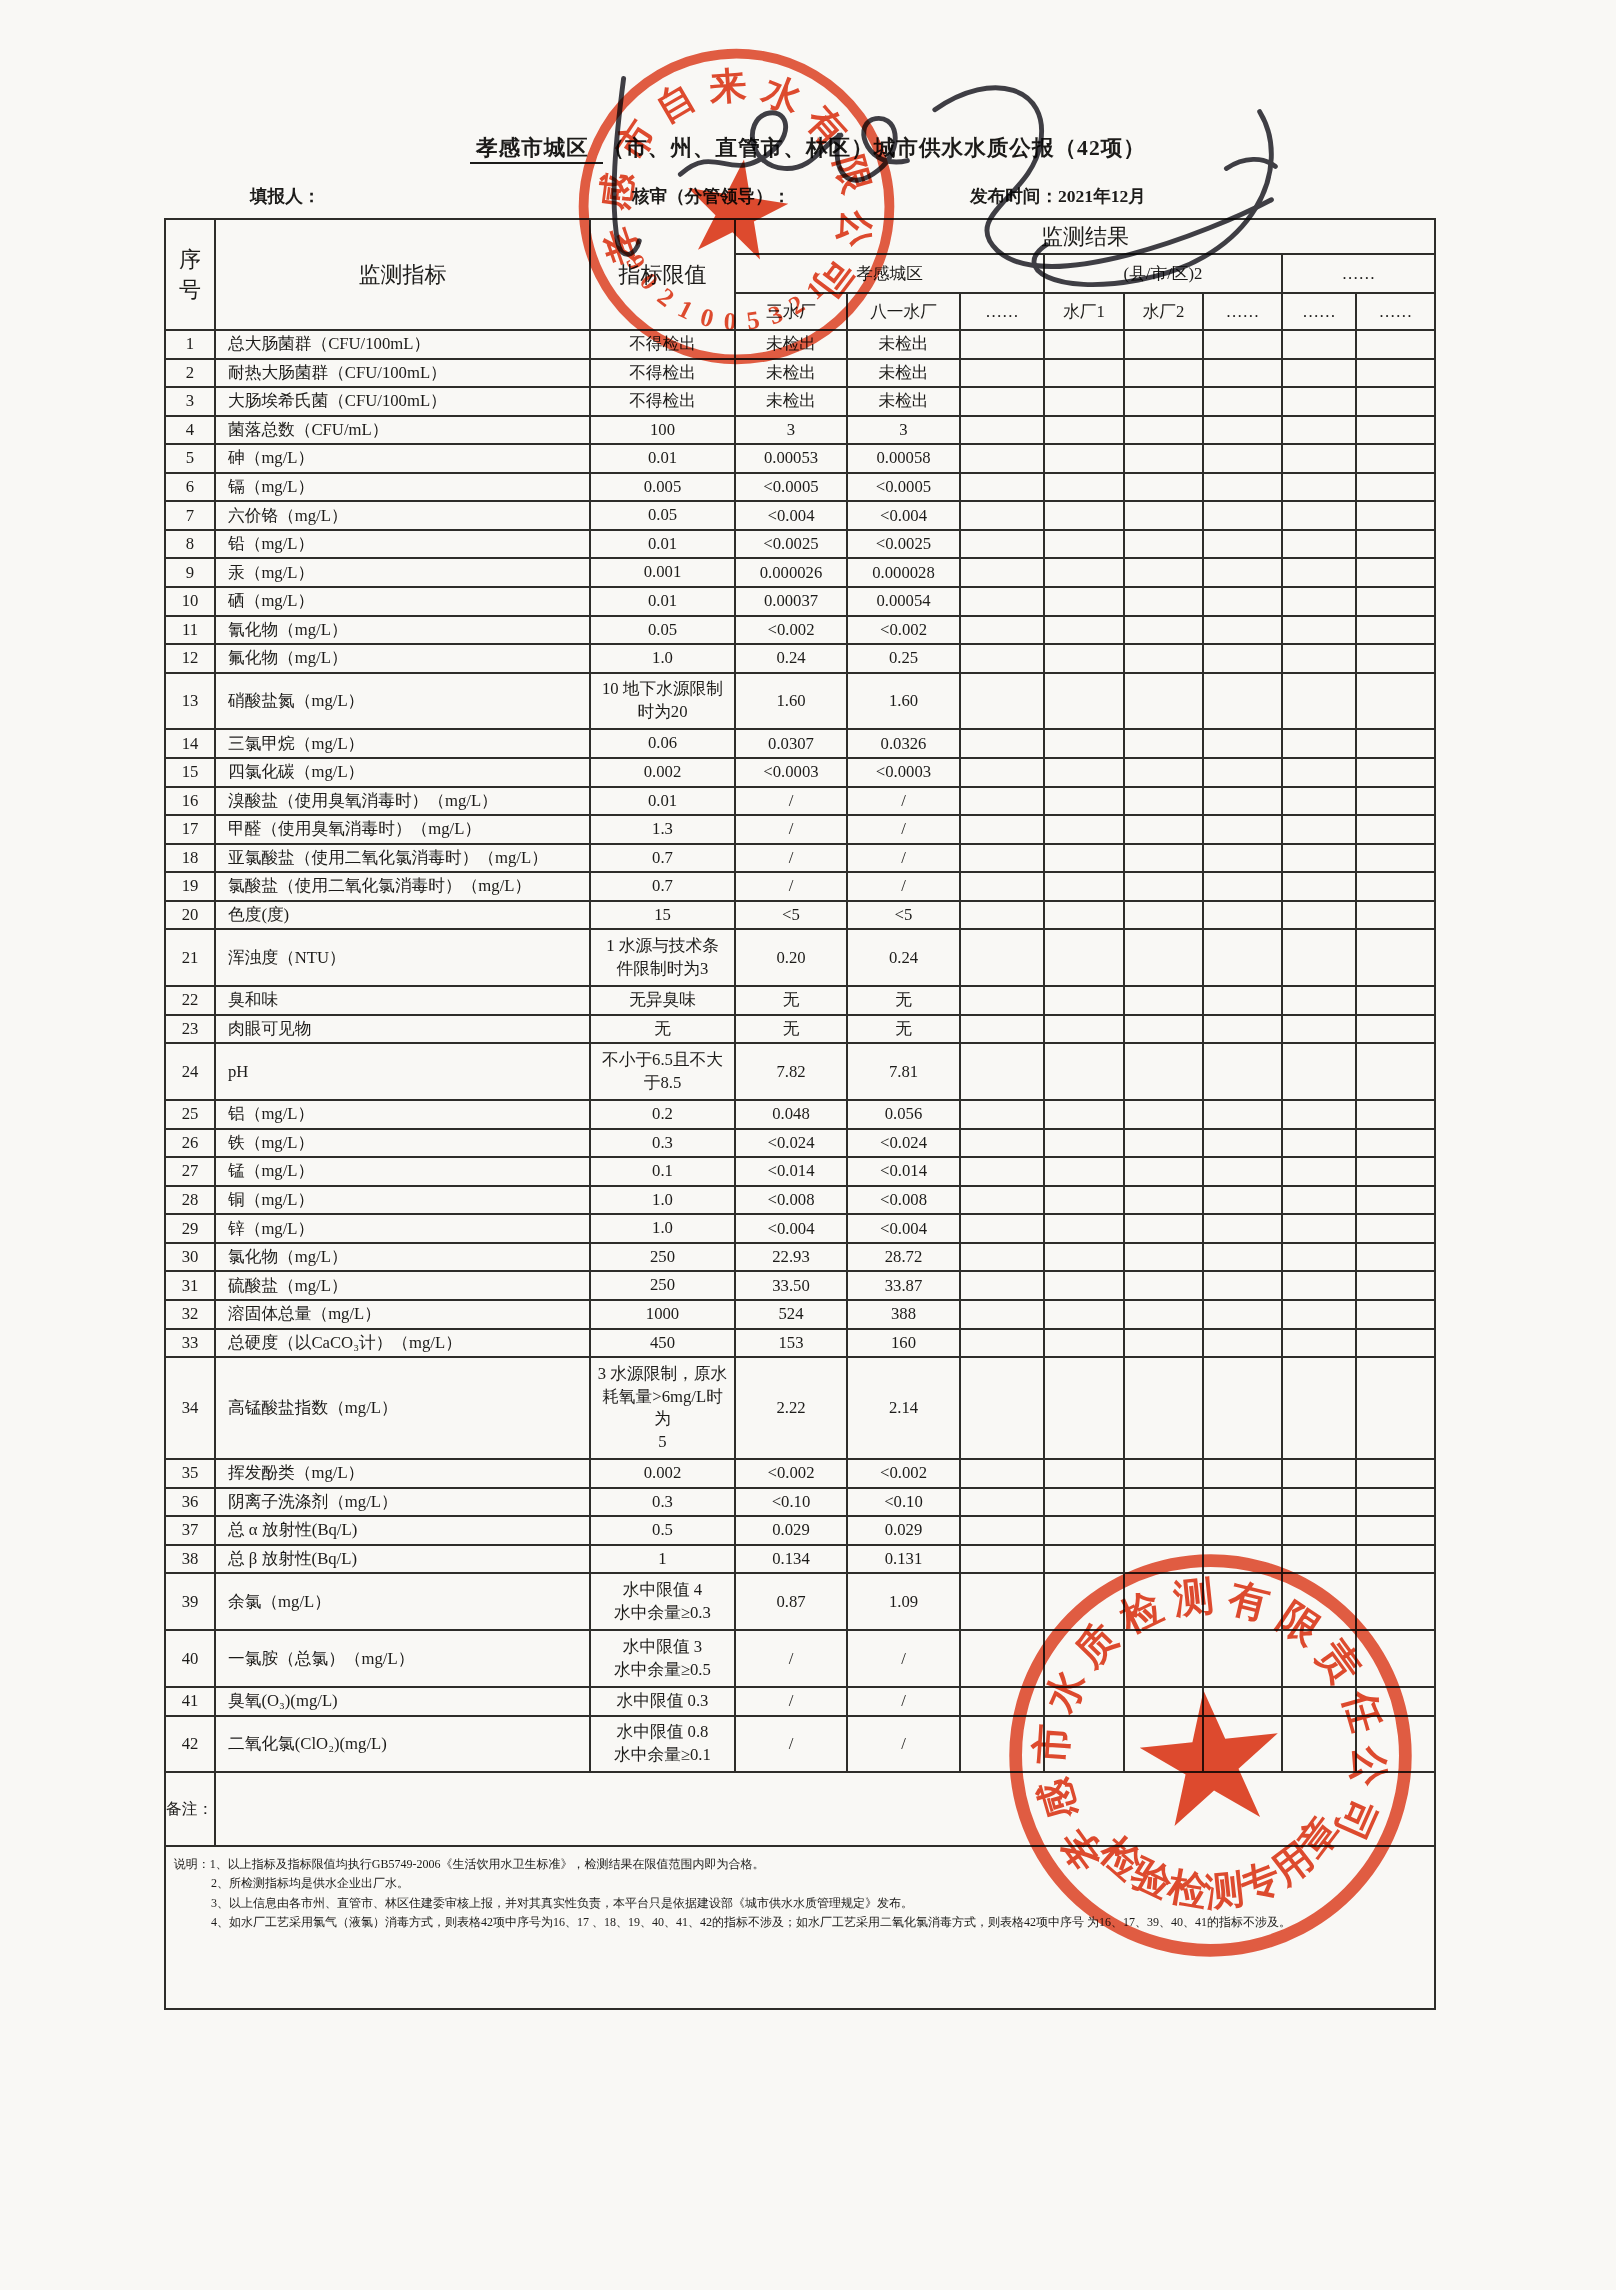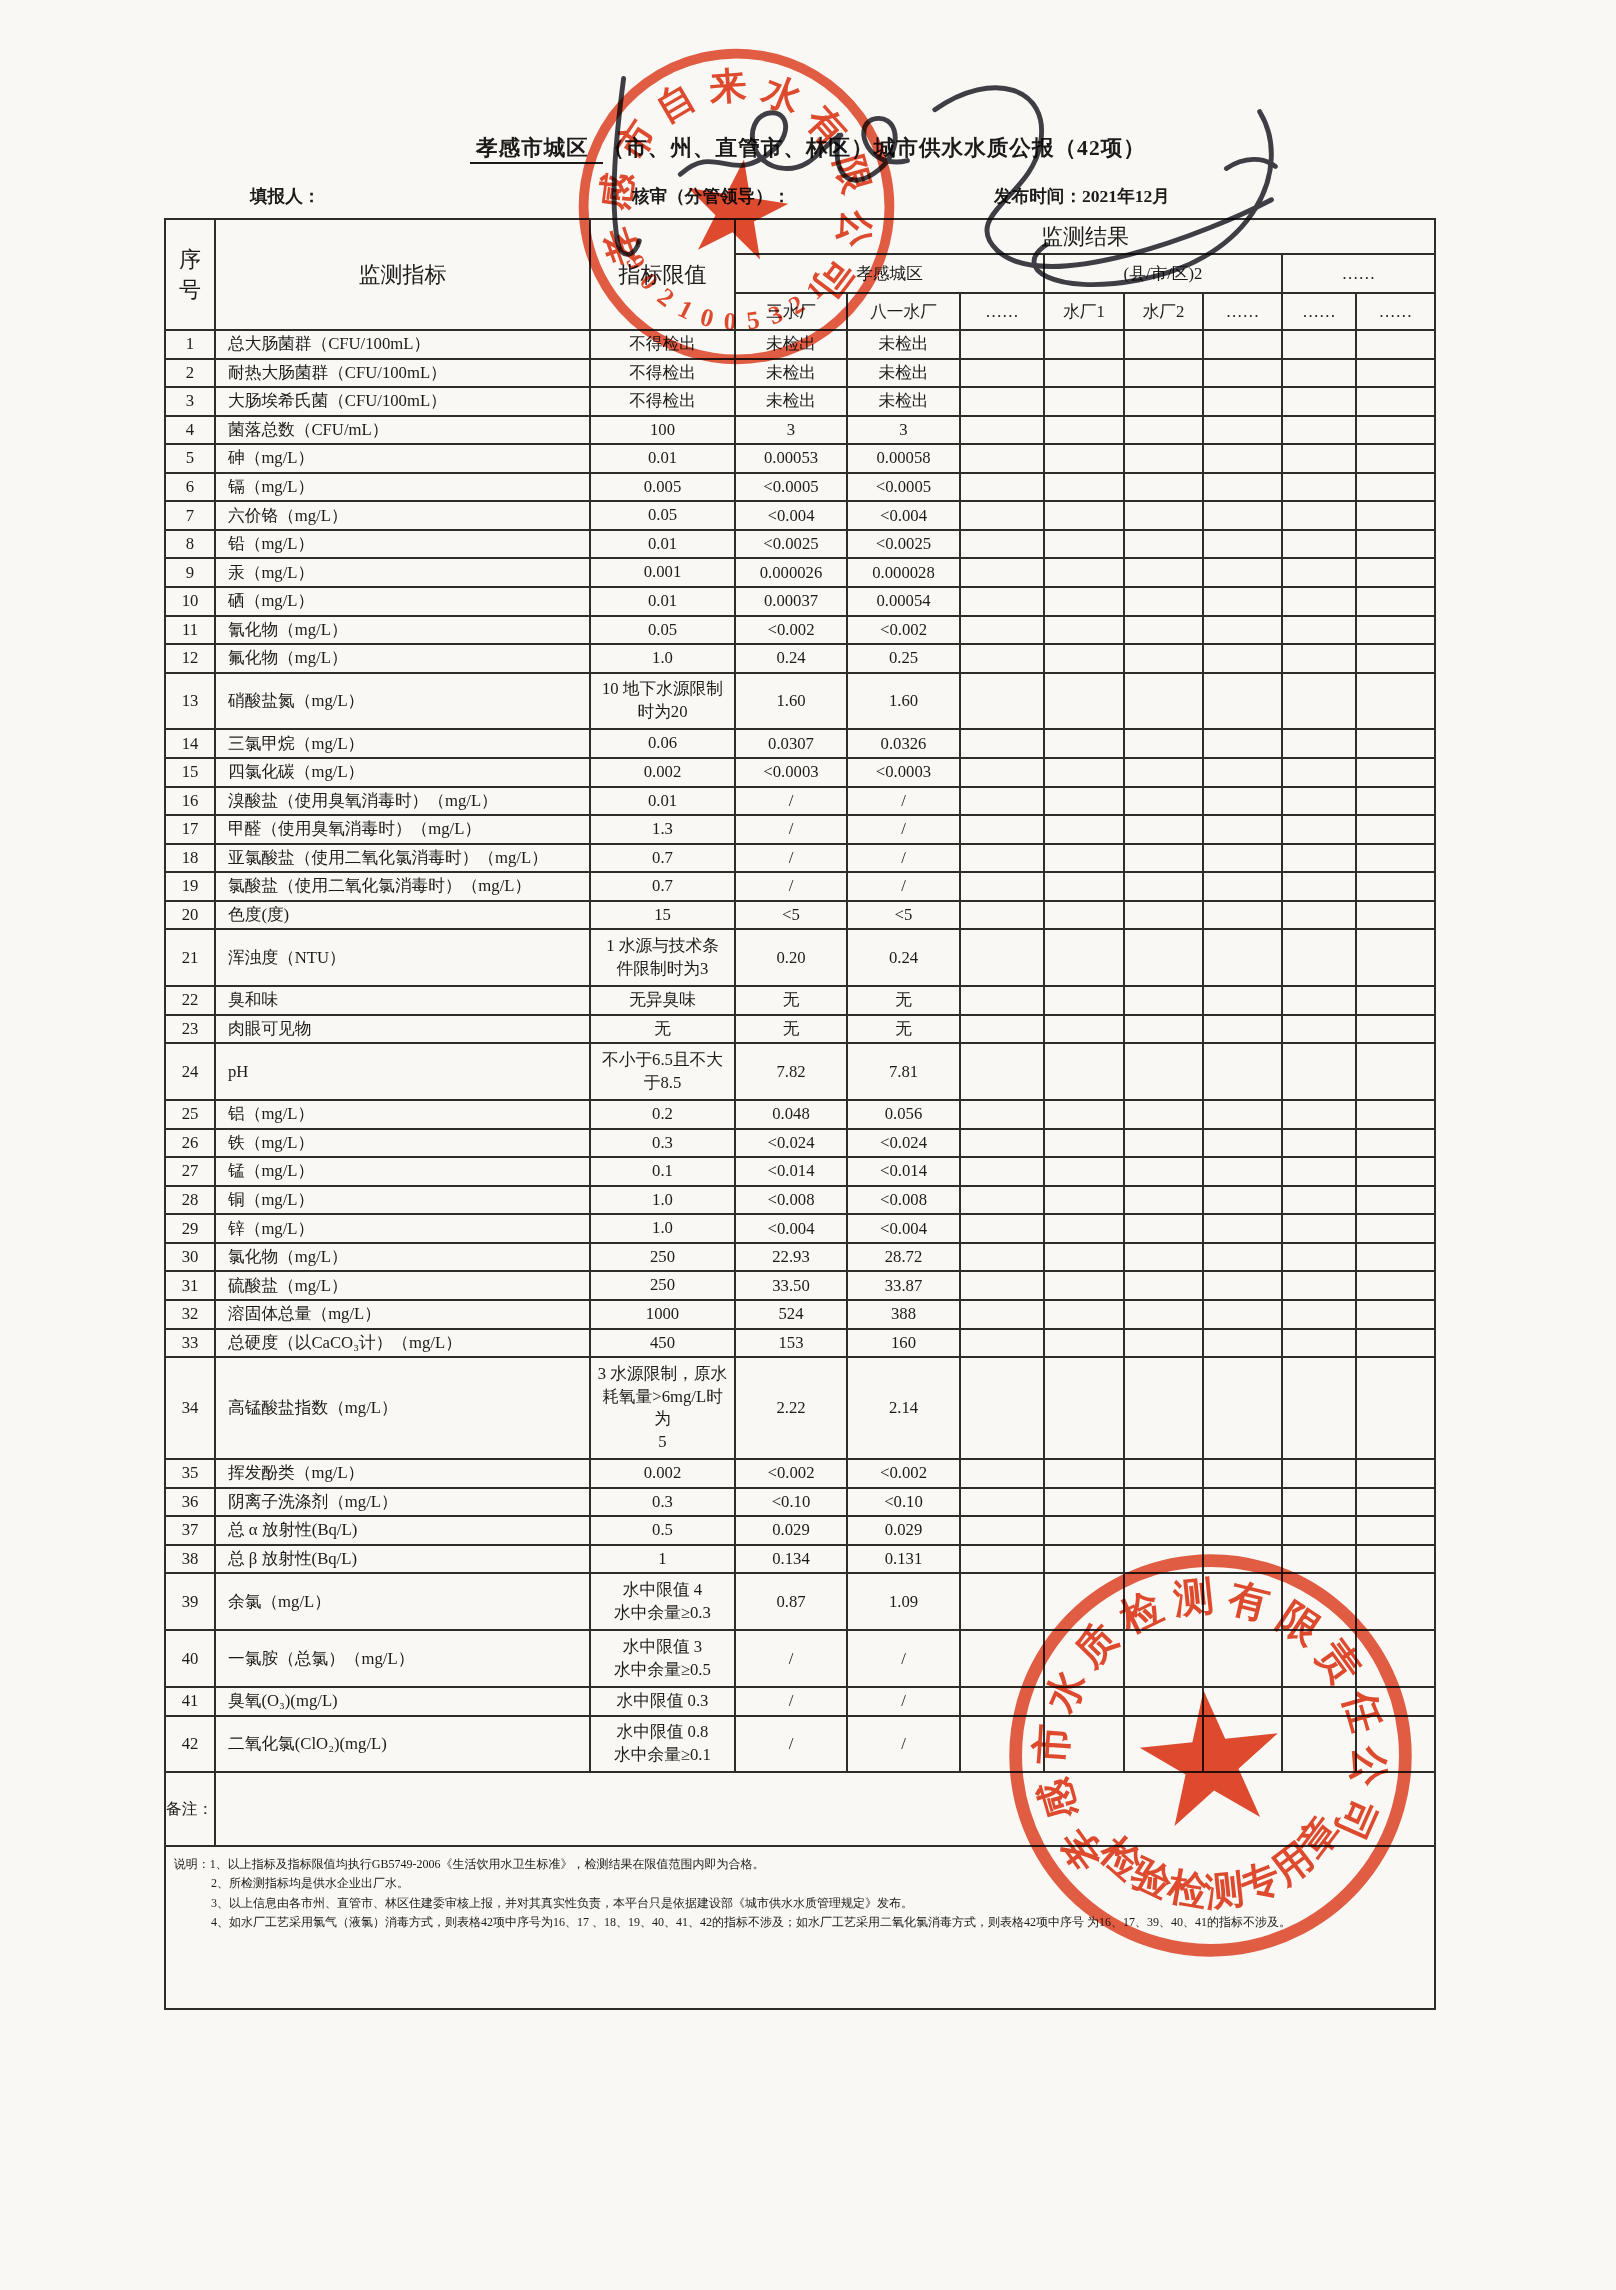--- a/index.html
+++ b/index.html
@@ -25,7 +25,7 @@
   .doc-meta span{position:absolute;white-space:nowrap;}
   .m-filler{left:250px;}
   .m-reviewer{left:632px;}
-  .m-publish{left:970px;margin-left:24px;}
+  .m-publish{left:970px;}
   
   table.report{
     position:absolute;left:164px;top:218px;width:1271px;

